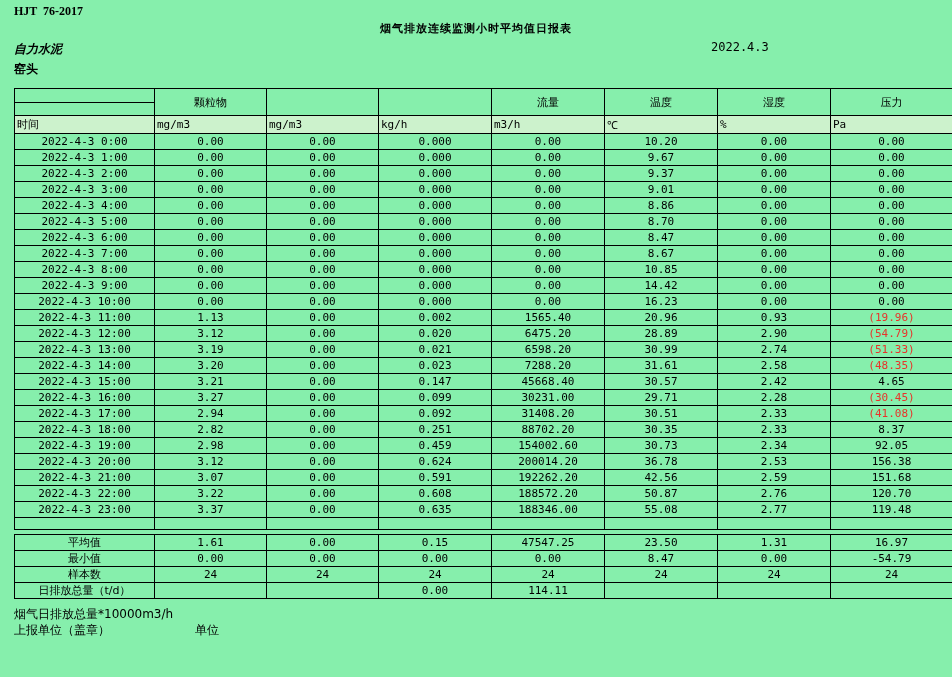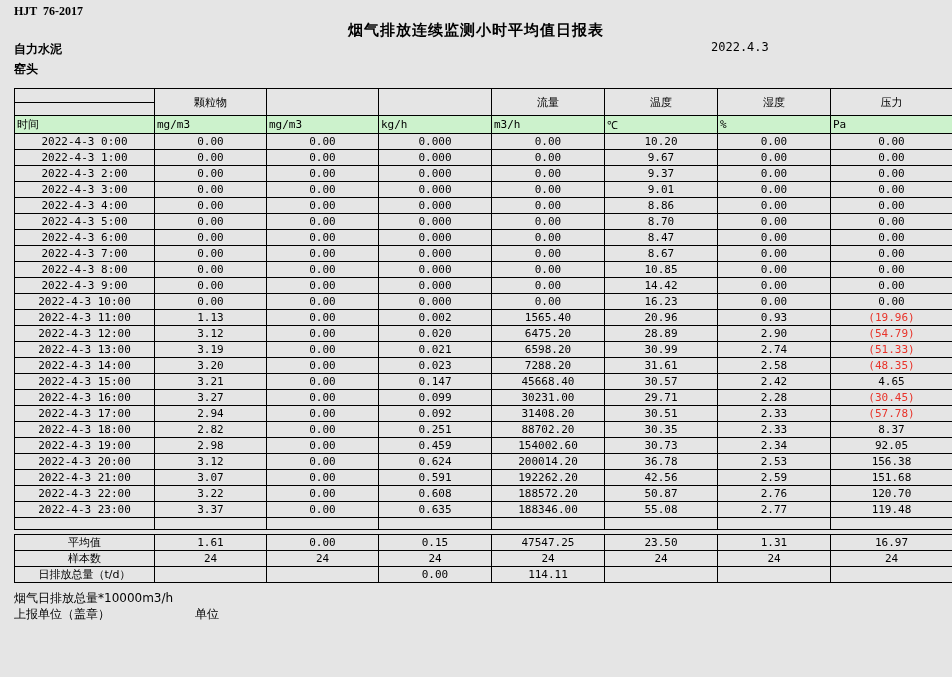--- a/index.html
+++ b/index.html
@@ -5,7 +5,7 @@
   :root{ --neg:#e8332a; --hdr:#ccf2cc; --line:#000; }
   html,body{margin:0;padding:0;background:#fff;}
   body{width:952px;height:677px;font-family:"DejaVu Sans",sans-serif;color:#000;}
-  .page{position:relative;width:952px;height:677px;background:#e5e5e5;overflow:hidden;}
+  .page{position:relative;width:952px;height:677px;background:#86efac;overflow:hidden;}
   .std-code{position:absolute;left:14px;top:4px;font-size:12px;font-weight:bold;
             font-family:"Liberation Serif","DejaVu Serif",serif;white-space:pre;}
   .title{position:absolute;left:0;top:21px;width:100%;text-align:center;

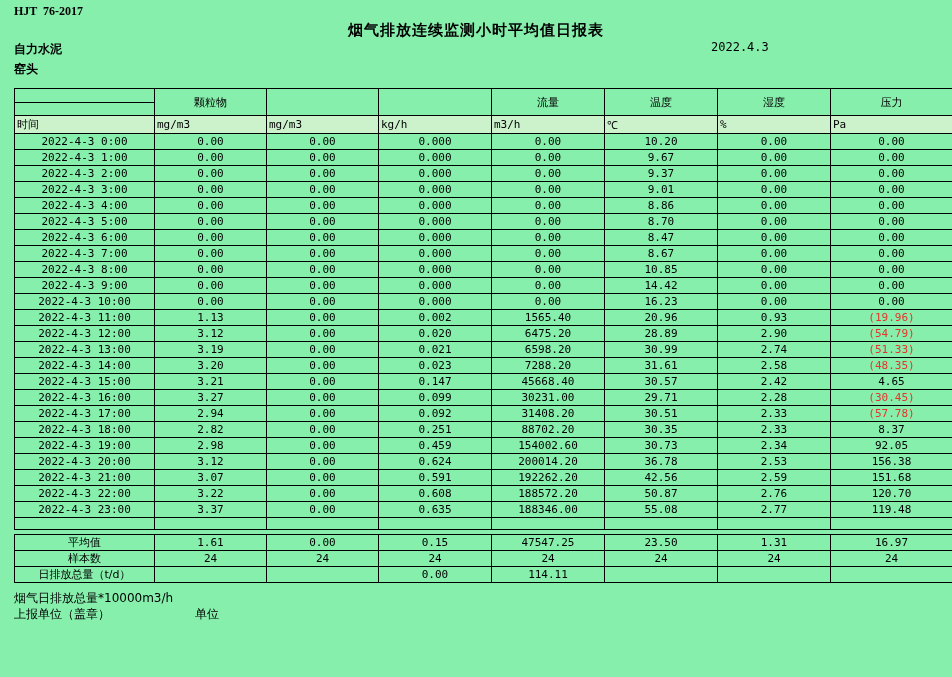--- a/index.html
+++ b/index.html
@@ -9,7 +9,7 @@
   .std-code{position:absolute;left:14px;top:4px;font-size:12px;font-weight:bold;
             font-family:"Liberation Serif","DejaVu Serif",serif;white-space:pre;}
   .title{position:absolute;left:0;top:21px;width:100%;text-align:center;
-         font-size:15px;font-weight:bold;letter-spacing:1px;}
+         font-size:11px;font-weight:bold;letter-spacing:1px;}
   .date{position:absolute;left:711px;top:40px;font-size:12px;
         font-family:"DejaVu Sans Mono",monospace;}
   .company{position:absolute;left:14px;top:41px;font-size:12px;font-weight:bold;}

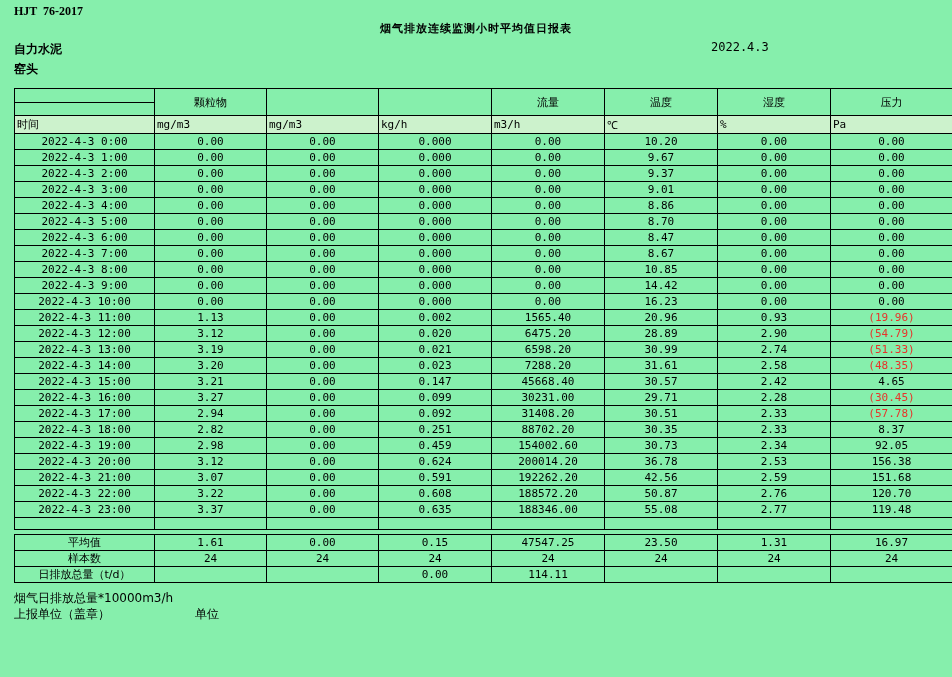--- a/index.html
+++ b/index.html
@@ -12,7 +12,7 @@
          font-size:11px;font-weight:bold;letter-spacing:1px;}
   .date{position:absolute;left:711px;top:40px;font-size:12px;
         font-family:"DejaVu Sans Mono",monospace;}
-  .company{position:absolute;left:14px;top:41px;font-size:12px;font-weight:bold;}
+  .company{position:absolute;left:14px;top:41px;font-size:12px;font-weight:bold;font-style:italic;}
   .loc{position:absolute;left:14px;top:61px;font-size:12px;font-weight:bold;}
   .tablewrap{position:absolute;left:14px;top:88px;width:938px;}
   table{border-collapse:collapse;table-layout:fixed;width:938px;}

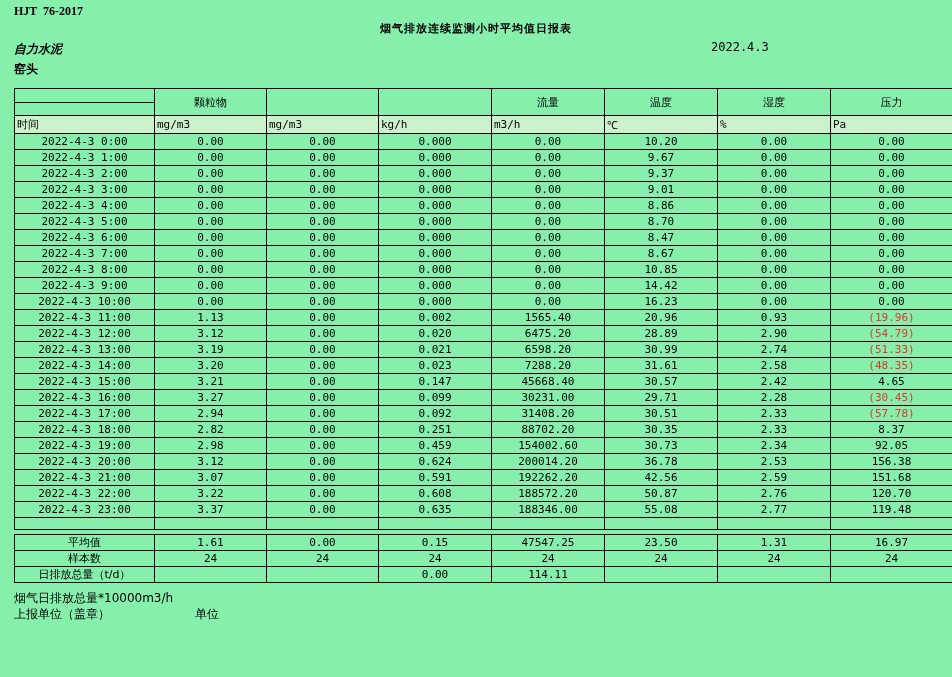--- a/index.html
+++ b/index.html
@@ -259,7 +259,7 @@
             <td class="num">31408.20</td>
             <td class="num">30.51</td>
             <td class="num">2.33</td>
-            <td class="num neg">(57.78)</td>
+            <td class="num neg">(41.08)</td>
           </tr>
           <tr>
             <td class="num">2022-4-3 18:00</td>

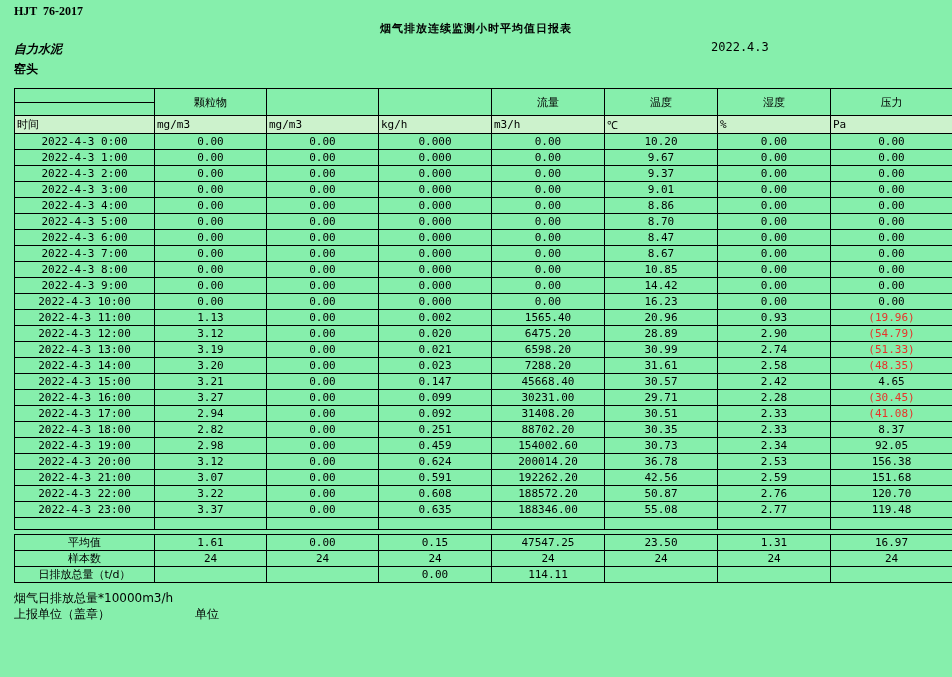--- a/index.html
+++ b/index.html
@@ -356,6 +356,16 @@
             <td class="num">16.97</td>
           </tr>
           <tr>
+            <td class="slabel">最小值</td>
+            <td class="num">0.00</td>
+            <td class="num">0.00</td>
+            <td class="num">0.00</td>
+            <td class="num">0.00</td>
+            <td class="num">8.47</td>
+            <td class="num">0.00</td>
+            <td class="num">-54.79</td>
+          </tr>
+          <tr>
             <td class="slabel">样本数</td>
             <td class="num">24</td>
             <td class="num">24</td>

